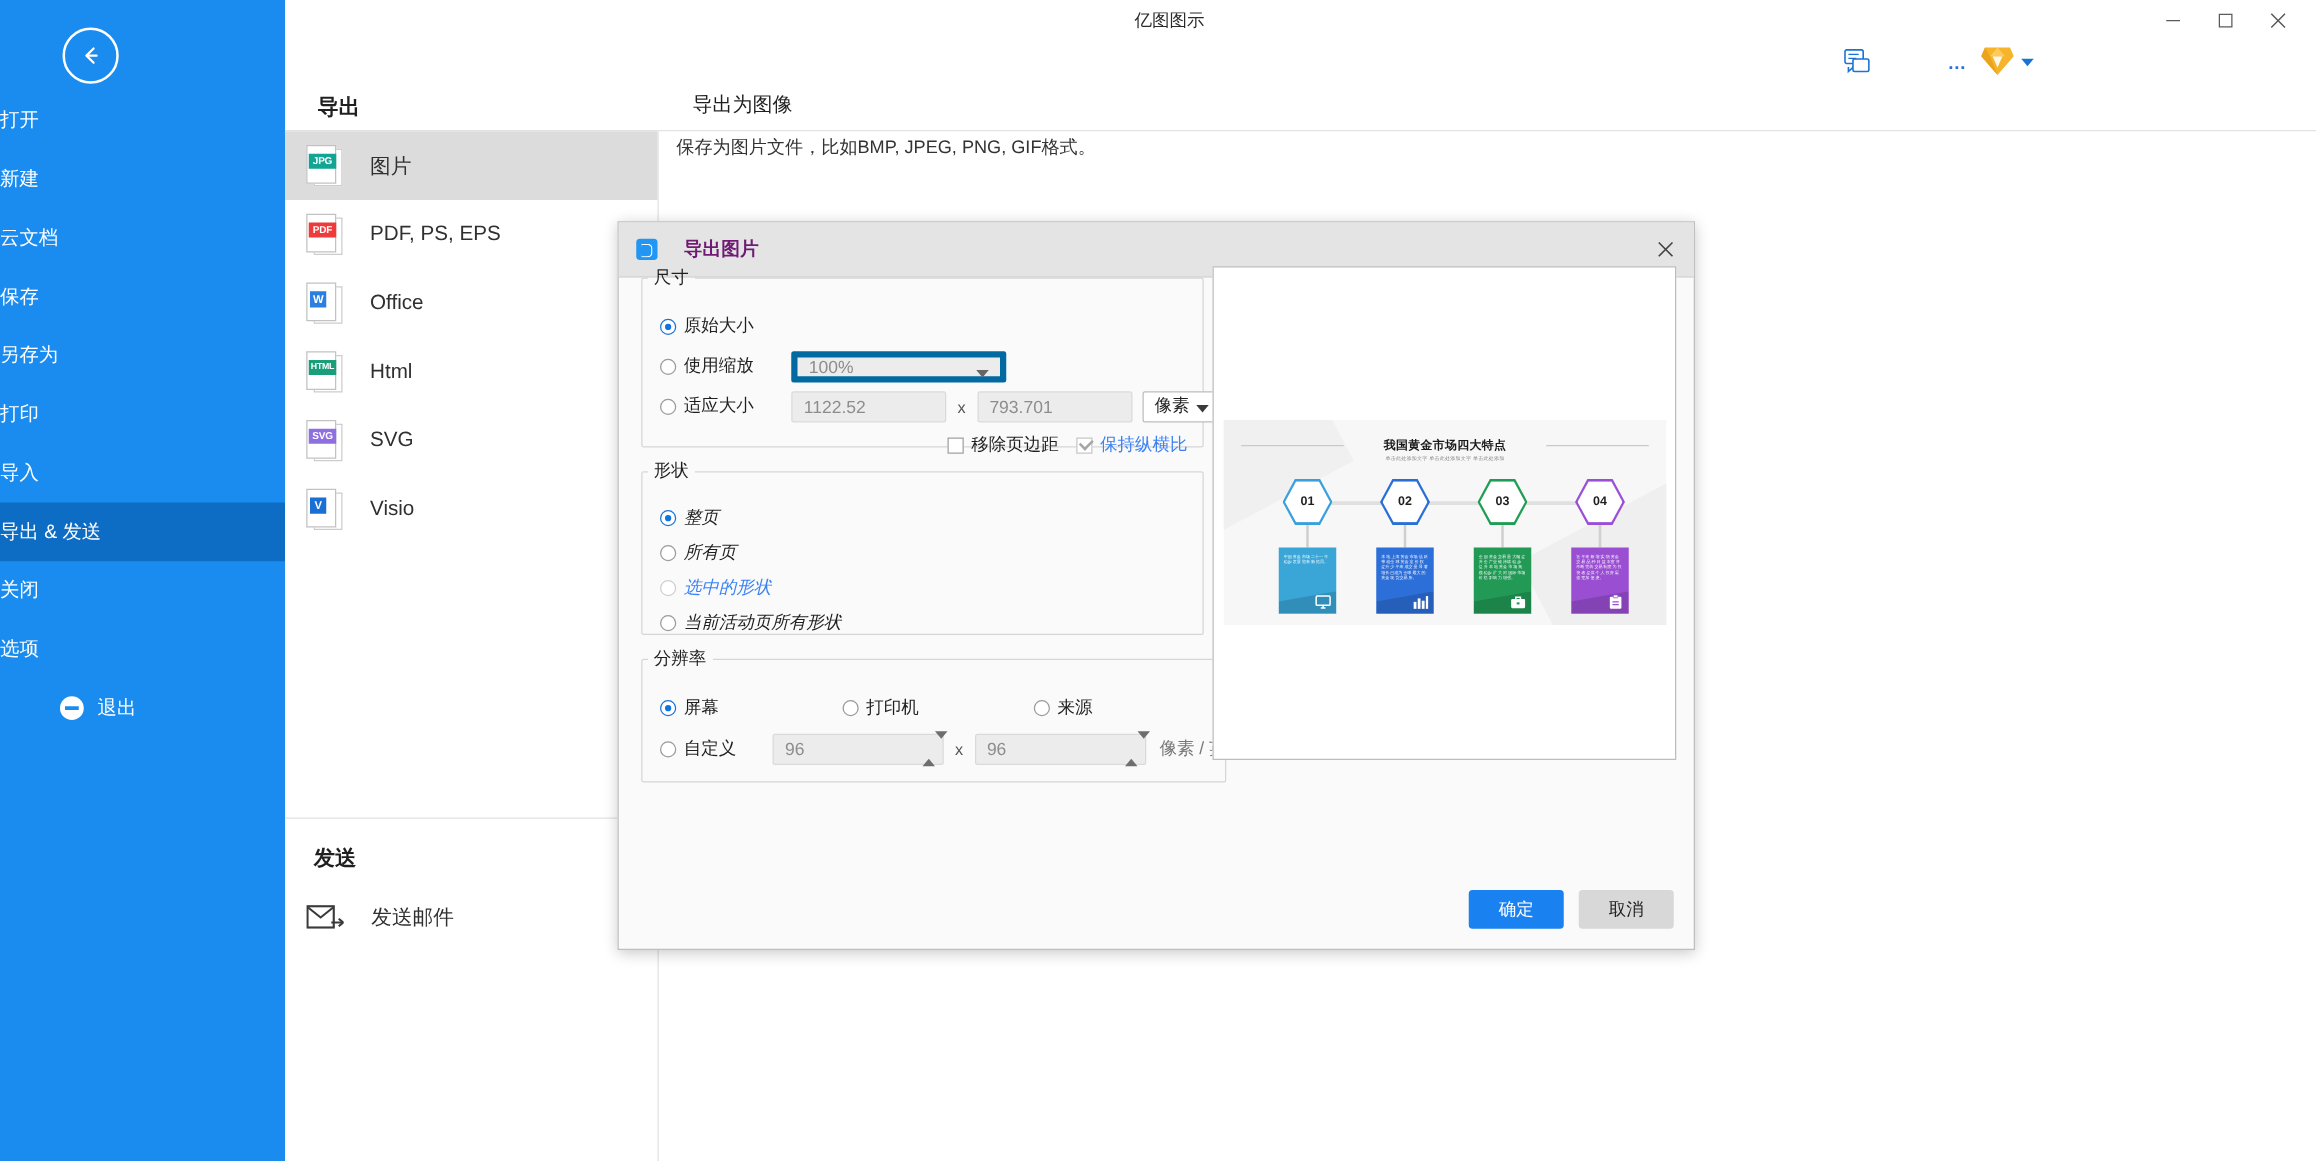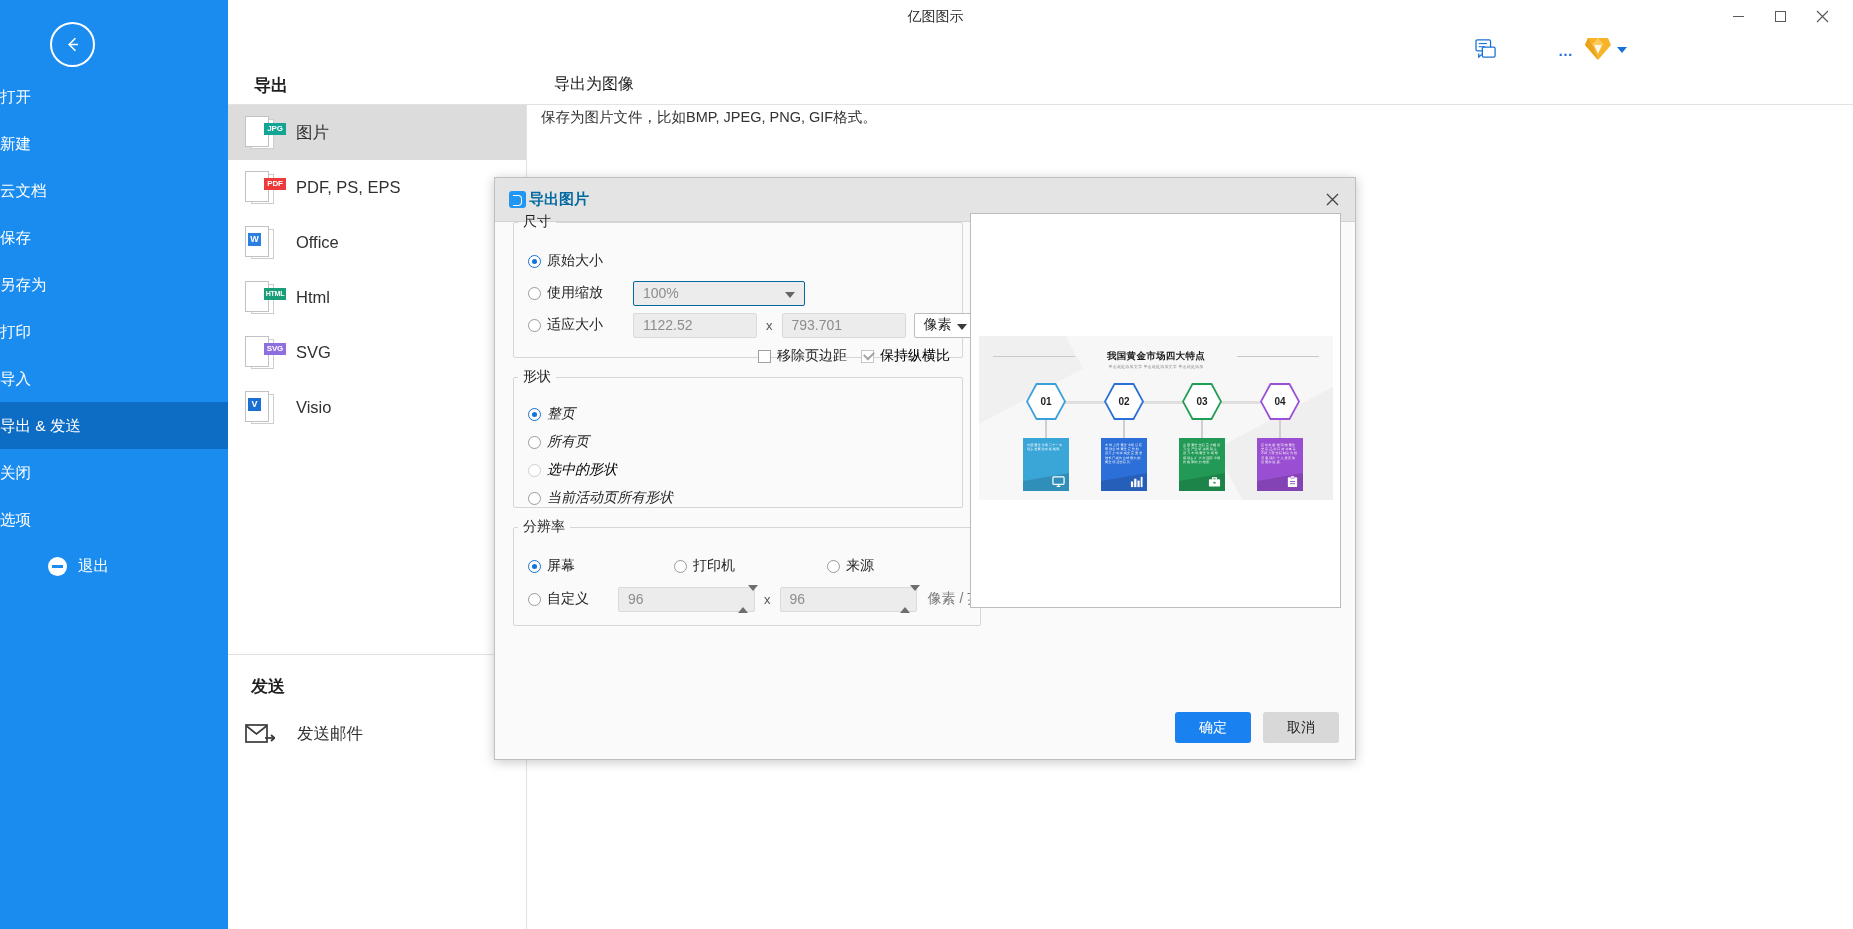--- a/index.html
+++ b/index.html
@@ -100,7 +100,7 @@
     background: #fff; border: 1px solid #cdcdcd;
   }
   .file-ico .tag {
-    position: absolute; left: 19px; top: 7px; min-width: 22px; height: 12px; padding: 0 1px;
+    position: absolute; left: 2px; top: 7px; min-width: 22px; height: 12px; padding: 0 1px;
     color: #fff; font-size: 8px; font-weight: bold; line-height: 12px;
     text-align: center; letter-spacing: -.2px; z-index: 3;
   }

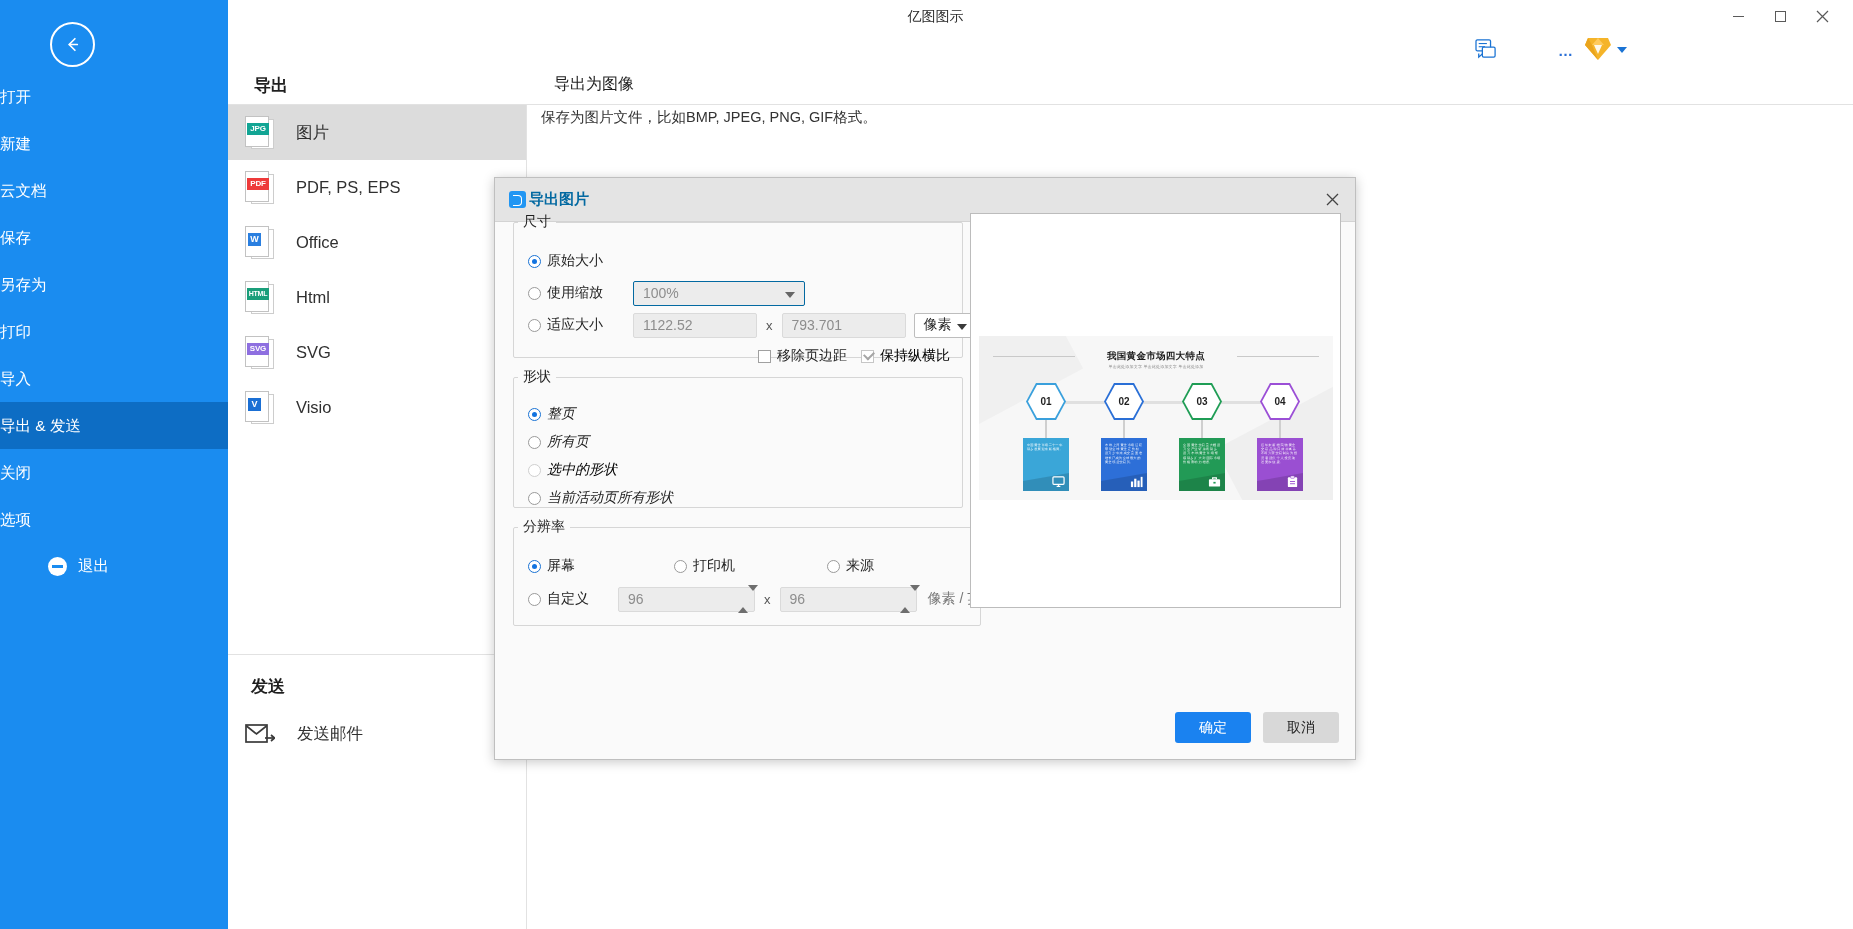--- a/index.html
+++ b/index.html
@@ -132,7 +132,7 @@
     content: ""; position: absolute; left: 4px; top: 4px; width: 8px; height: 9px;
     border: 1.6px solid #fff; border-left: none; border-radius: 0 4px 4px 0;
   }
-  .modal-title { margin-left: 3px; font-size: 15px; font-weight: bold; color: #0369a1; }
+  .modal-title { margin-left: 21px; font-size: 15px; font-weight: bold; color: #701a75; }
   .modal-close {
     position: absolute; right: 0; top: 0; width: 46px; height: 43px;
     display: flex; align-items: center; justify-content: center;

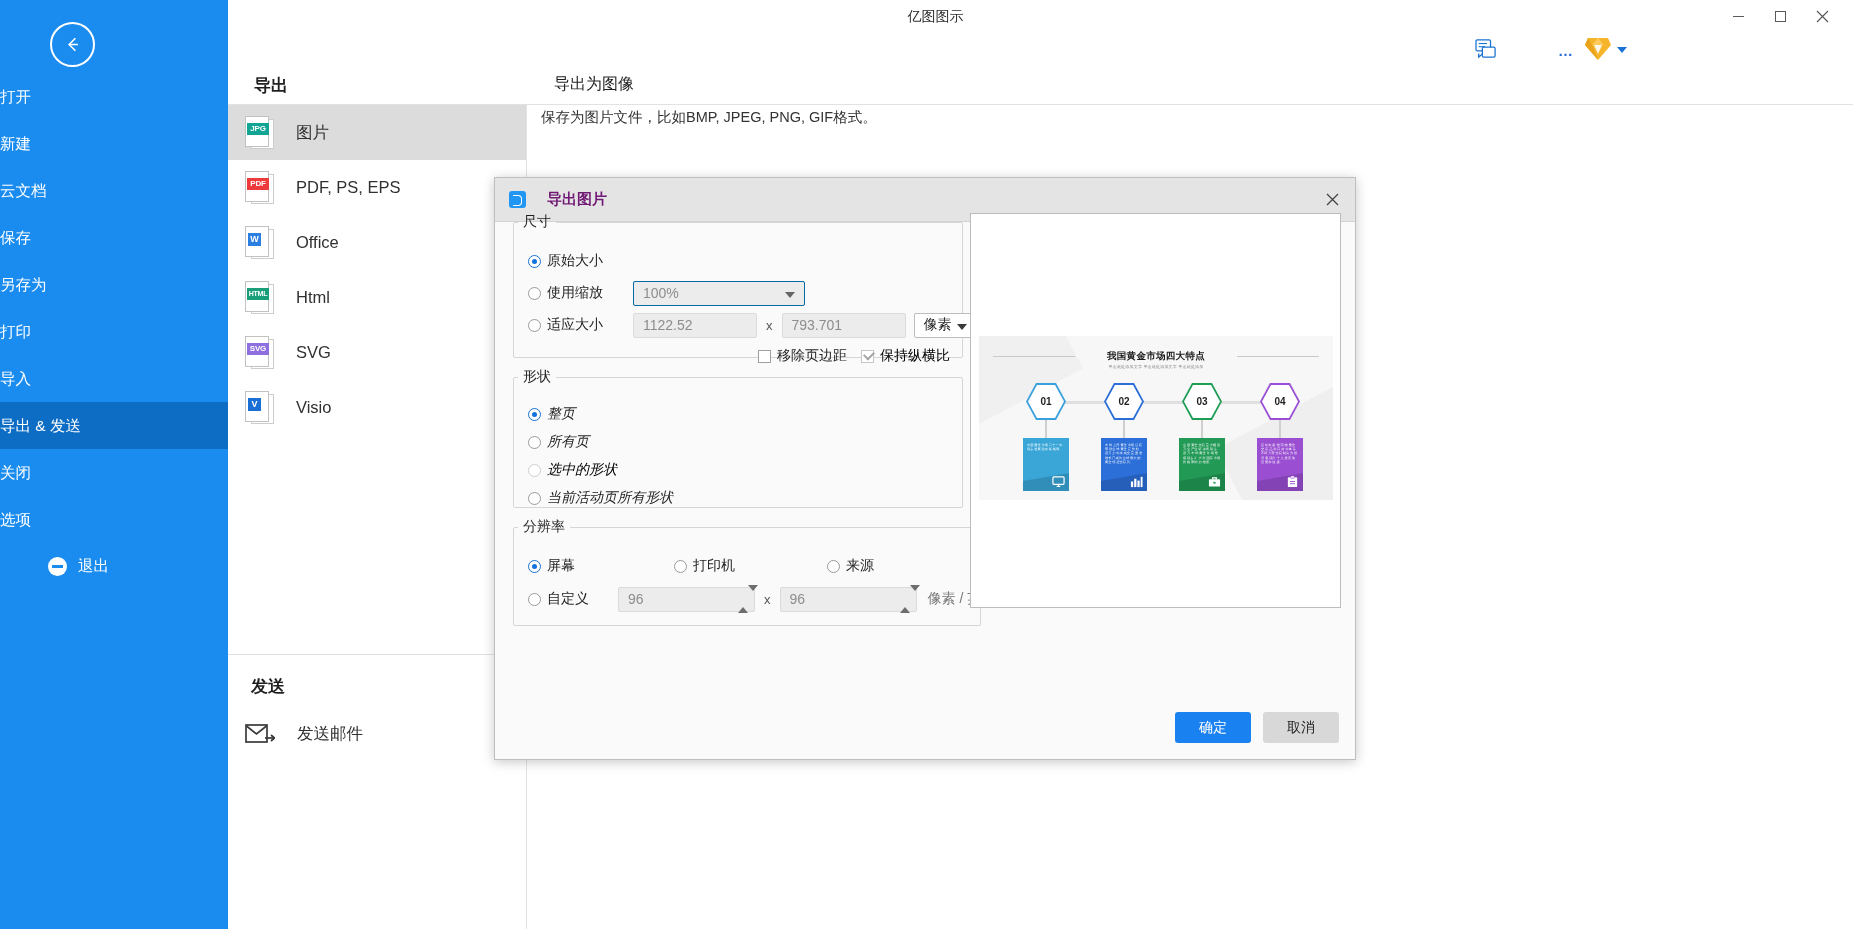--- a/index.html
+++ b/index.html
@@ -178,7 +178,7 @@
     font-size: 14px; color: #8d8d8d; display: flex; align-items: center; padding-left: 9px;
   }
   .combo {
-    height: 25px; background: #ececec; border: 1px solid #0369a1; border-radius: 2px;
+    height: 25px; background: #ececec; border: 5px solid #0369a1; border-radius: 2px;
     display: flex; align-items: center; padding: 0 0 0 9px; font-size: 14px; color: #8d8d8d;
     position: relative; cursor: pointer;
   }

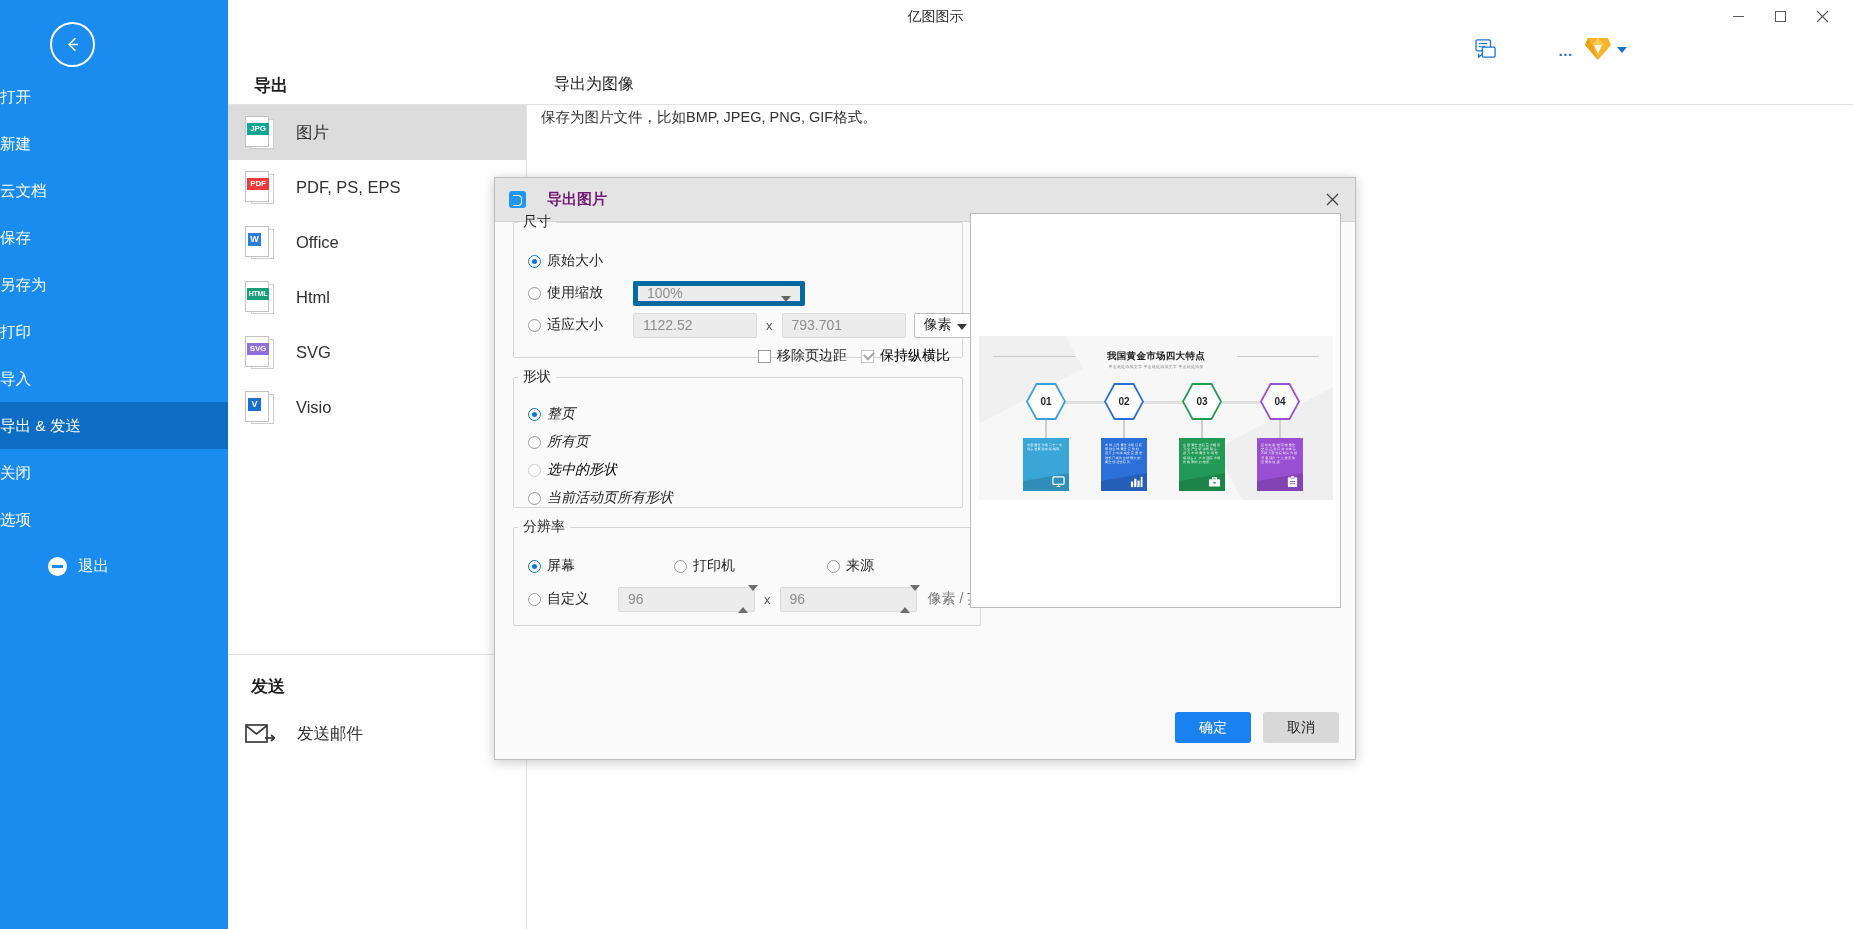--- a/index.html
+++ b/index.html
@@ -160,7 +160,7 @@
   }
   .radio.disabled { border-color: #cfcfcf; cursor: default; }
   .r-label { font-size: 14px; color: #1f1f1f; margin-left: 6px; white-space: nowrap; }
-  .r-label.disabled { color: #000000; }
+  .r-label.disabled { color: #3b82f6; }
 
   .cbox {
     width: 13px; height: 13px; border: 1px solid #a0a0a0; background: #fff;

